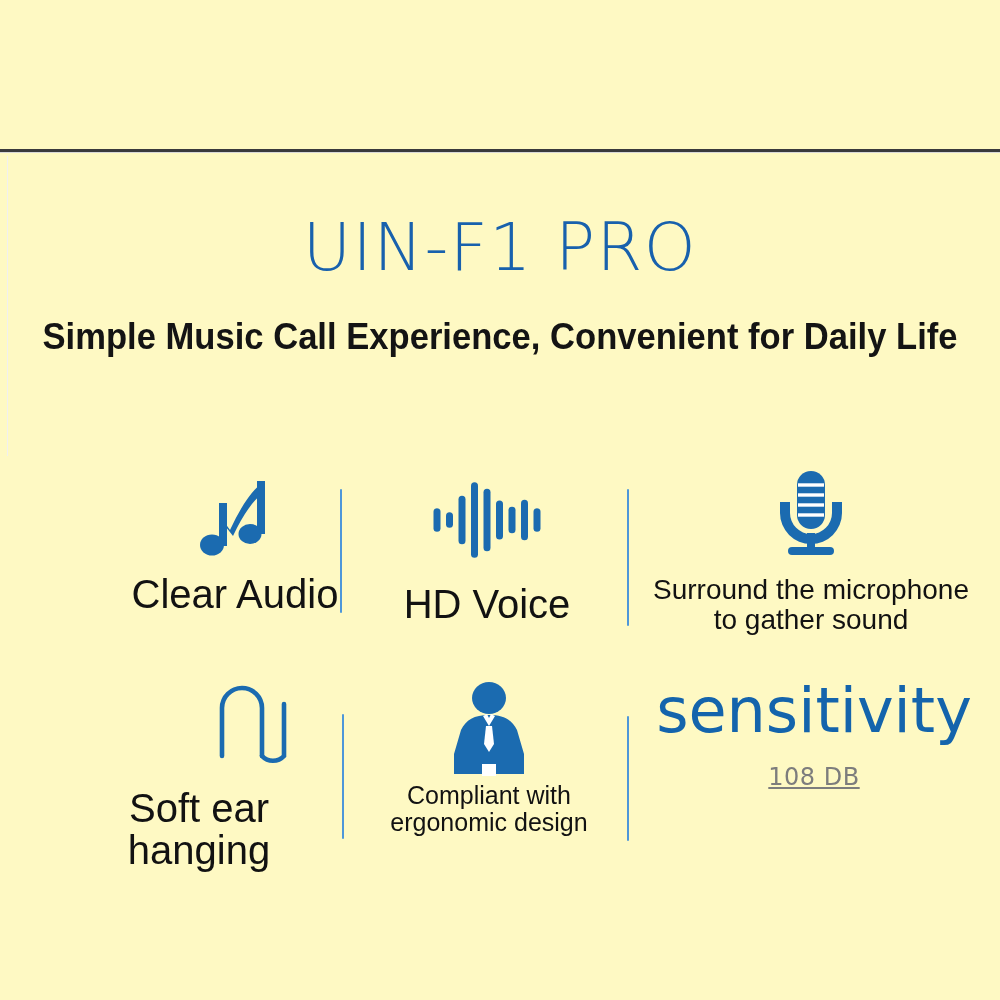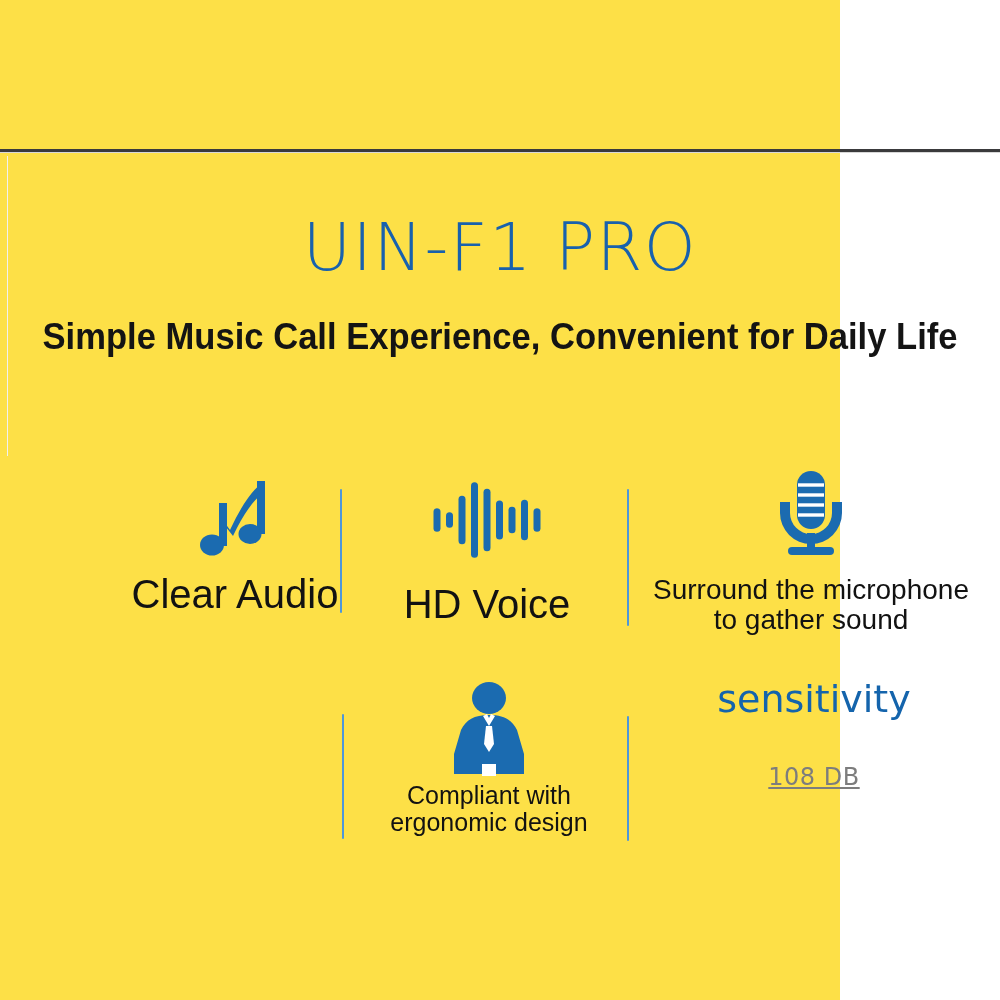--- a/index.html
+++ b/index.html
@@ -20,9 +20,9 @@
     position: absolute;
     left: 0;
     top: 0;
-    width: 840px;
+    width: 1000px;
     height: 1000px;
-    background: #fde047;
+    background: #fef9c3;
   }
 
   

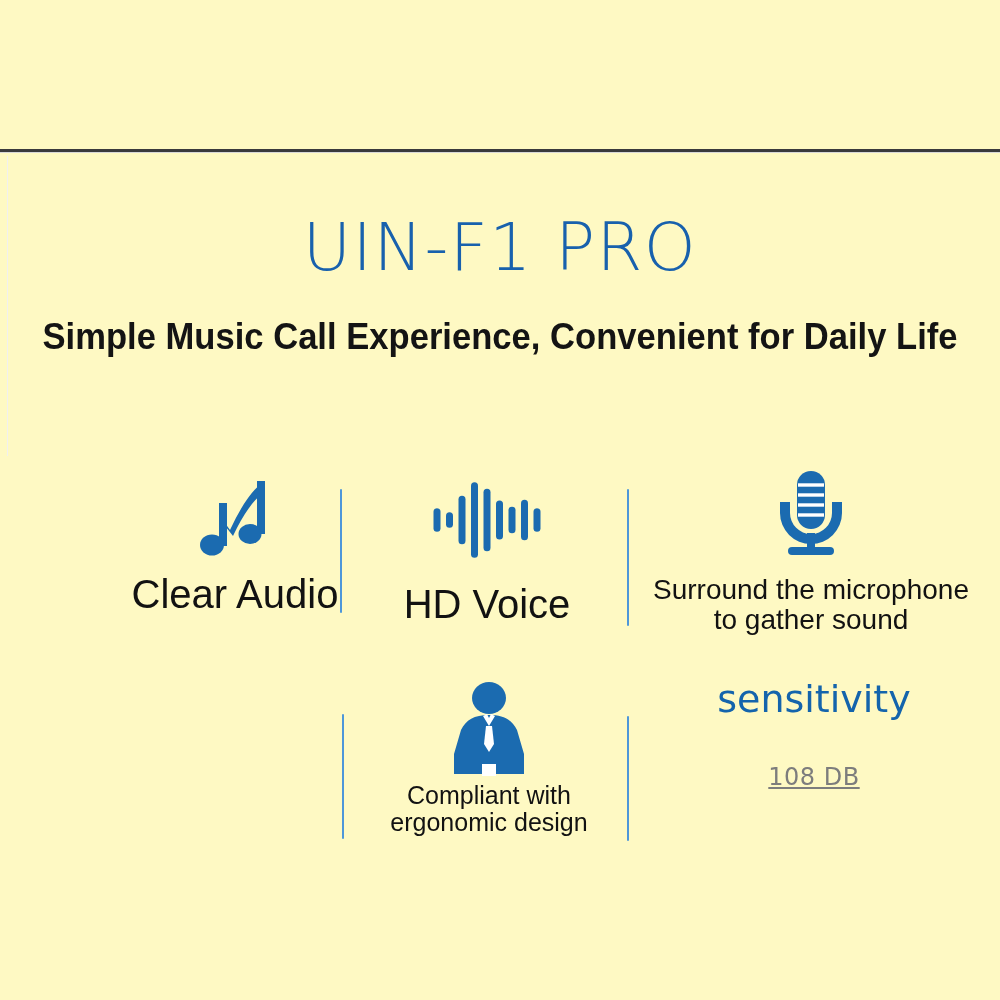--- a/index.html
+++ b/index.html
@@ -175,7 +175,7 @@
     width: 352px;
     text-align: center;
     color: #1464ac;
-    font-size: 38px;
+    font-size: 62px;
     font-weight: 400;
     line-height: 1;
     font-family: "DejaVu Sans", sans-serif;

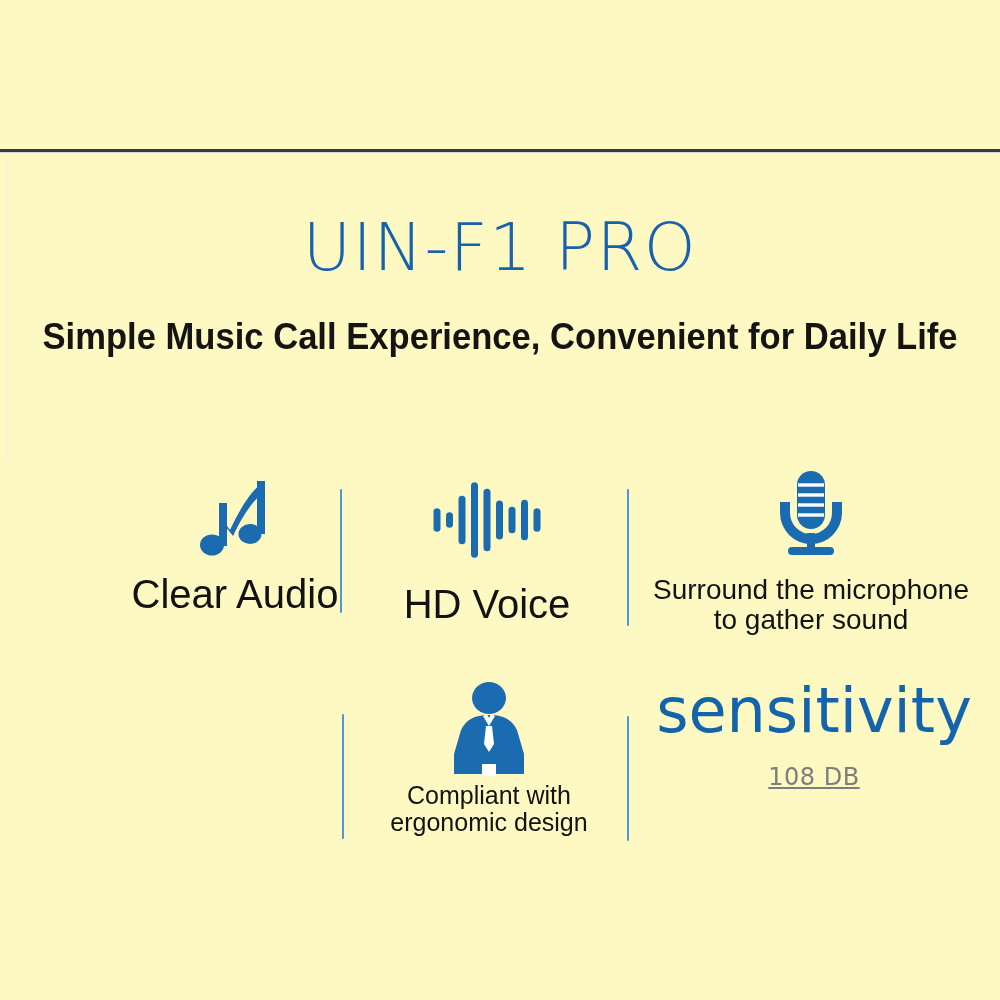--- a/index.html
+++ b/index.html
@@ -282,6 +282,19 @@
 
     <div class="feature-row row-2">
 
+      <div class="cell r2c1">
+        <div class="cell-icon">
+          <svg width="78" height="92" viewBox="0 0 78 92" aria-hidden="true">
+            <g fill="none" stroke="#1b6bb0" stroke-width="4.6" stroke-linecap="round">
+
+              <path d="M8 74 L8 26 A20 20 0 0 1 48 26 L48 74"></path>
+
+              <path d="M48 74 A15 15 0 0 0 70 74 L70 22"></path>
+            </g>
+          </svg>
+        </div>
+        <div class="cell-label">Soft ear hanging</div>
+      </div>
 
       <div class="cell r2c2">
         <div class="cell-icon">

